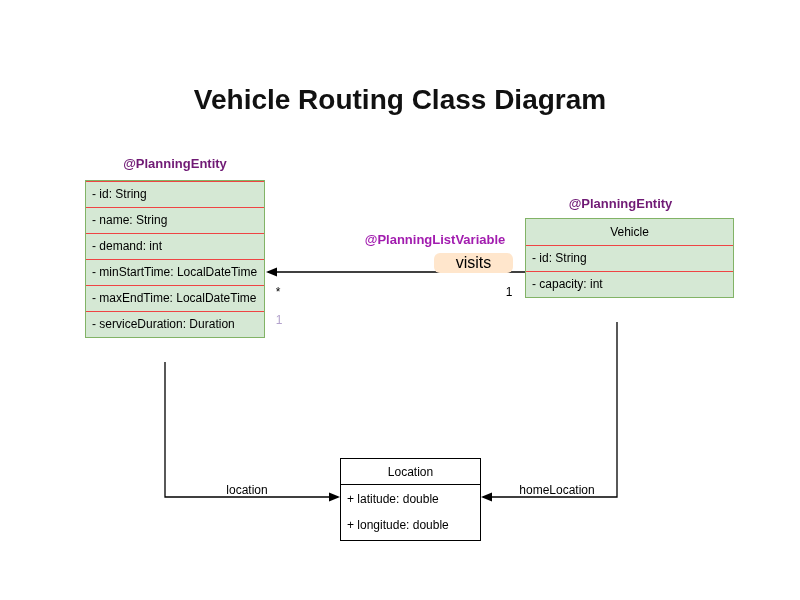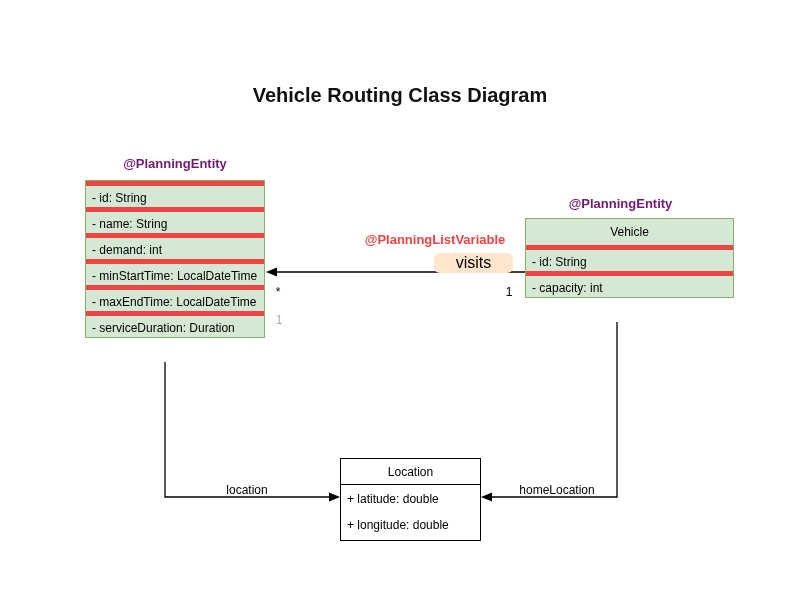--- a/index.html
+++ b/index.html
@@ -8,7 +8,7 @@
 
   .title {
     position: absolute; left: 0; top: 84px; width: 800px;
-    text-align: center; font-size: 20px; font-weight: bold; color: #111;
+    text-align: center; font-size: 28px; font-weight: bold; color: #111;
   }
 
   .annotation {

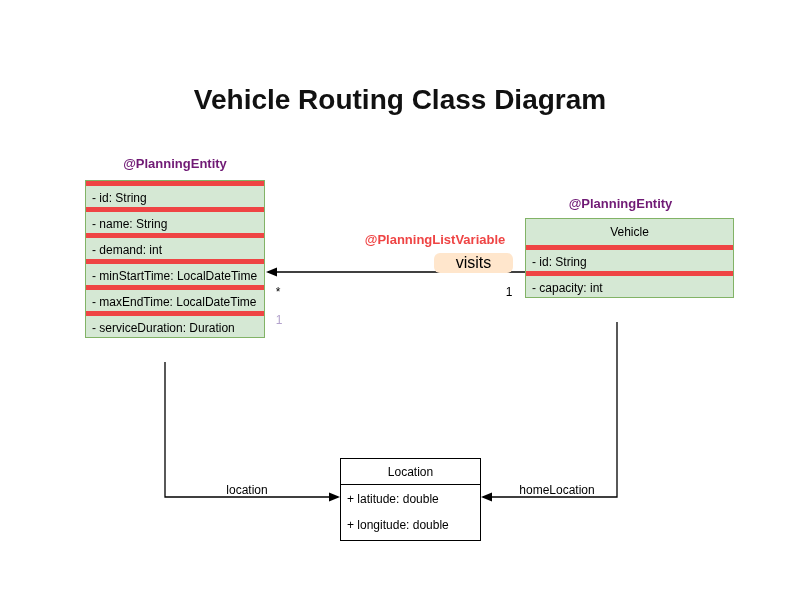--- a/index.html
+++ b/index.html
@@ -27,7 +27,7 @@
   }
 
   .entity { border: 1px solid #82b366; background: #d5e8d4; }
-  .entity .row { border-top: 5px solid #ef4444; }
+  .entity .row { border-top: 1px solid #ef4444; }
 
   .plain { border: 1px solid #000; background: #fff; }
   .plain .hdr { border-bottom: 1px solid #000; }

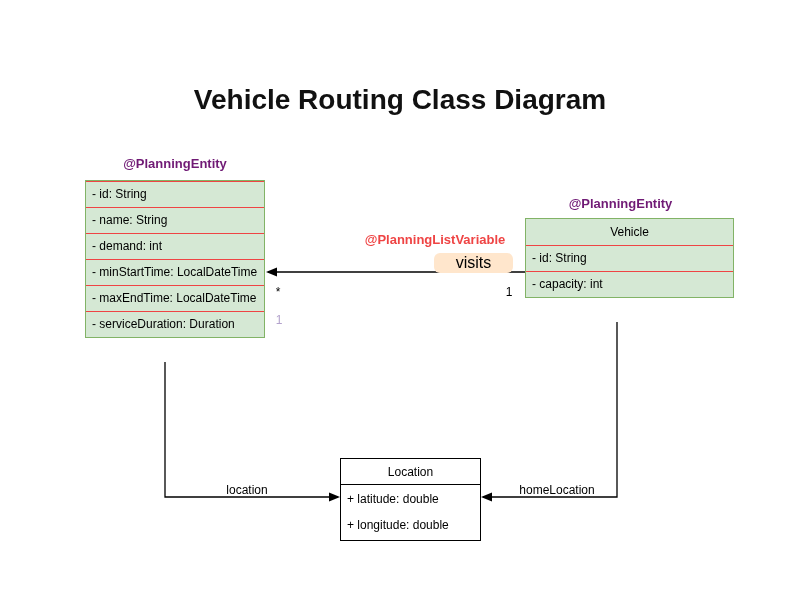--- a/index.html
+++ b/index.html
@@ -16,7 +16,7 @@
     font-size: 13px; font-weight: bold;
   }
   .annotation.green  { color: #701a75; }
-  .annotation.orange { color: #ef4444; }
+  .annotation.orange { color: #a21caf; }
 
   .uml-class { position: absolute; box-sizing: border-box; font-size: 12px; }
   .uml-class .hdr {

